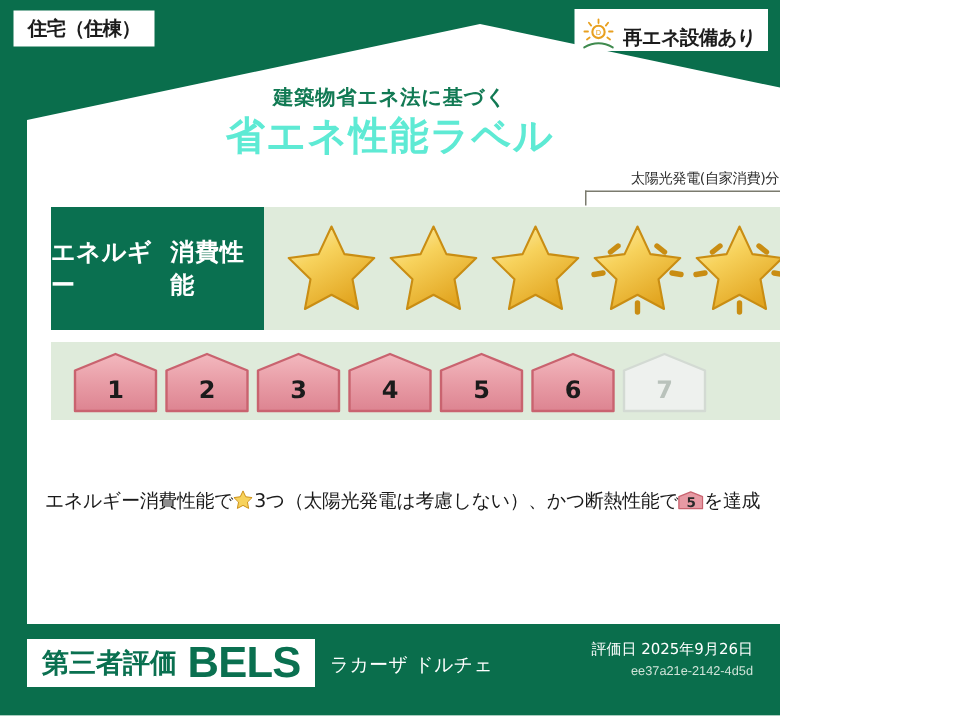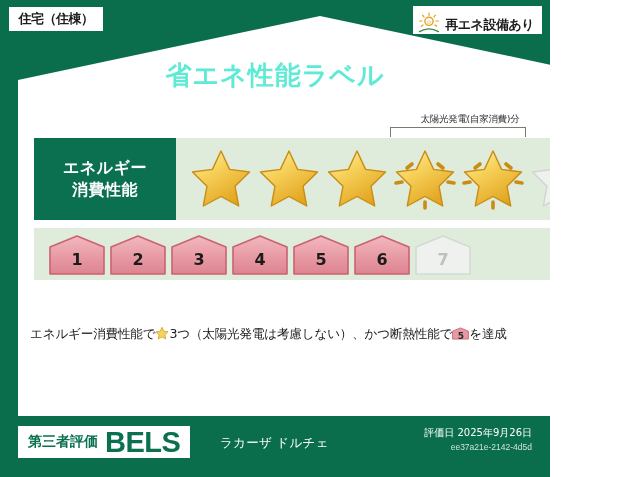--- a/index.html
+++ b/index.html
@@ -16,7 +16,6 @@
     background: #07704d;
     overflow: hidden;
     font-family: "DejaVu Sans", "Liberation Sans", sans-serif;
-    padding-left: 30px;
     -webkit-font-smoothing: antialiased;
   }
 

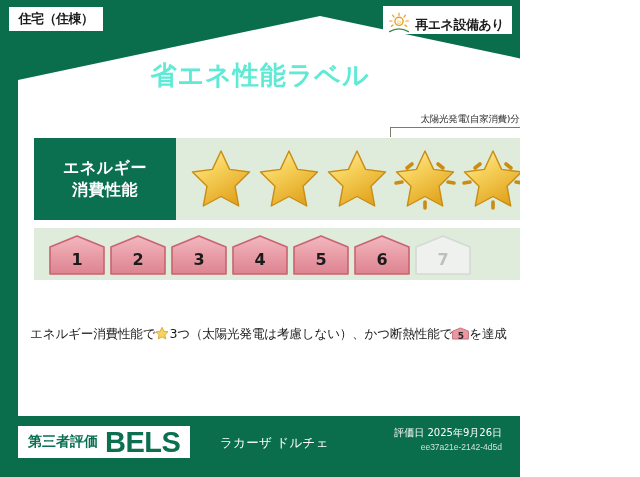--- a/index.html
+++ b/index.html
@@ -391,6 +391,7 @@
   </div>
 
   <div class="title-block">
+    <div class="title-sub">建築物省エネ法に基づく</div>
     <div class="title-main">省エネ性能ラベル</div>
   </div>
 

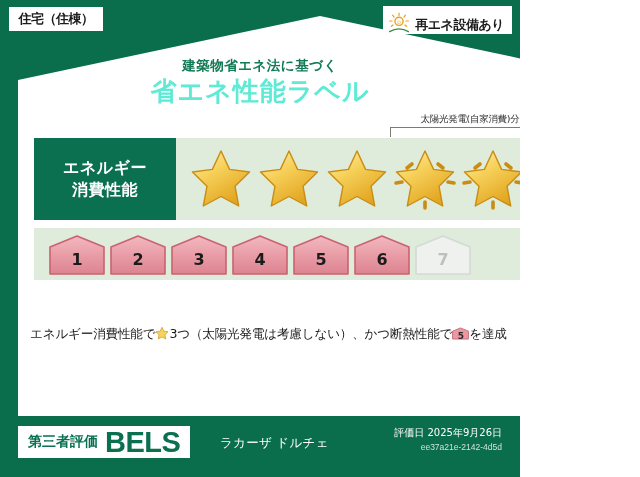--- a/index.html
+++ b/index.html
@@ -132,7 +132,7 @@
     background: #0a7050;
     color: #ffffff;
     display: flex;
-    flex-direction: column;
+    flex-direction: row;
     align-items: center;
     justify-content: center;
     font-size: 16px;

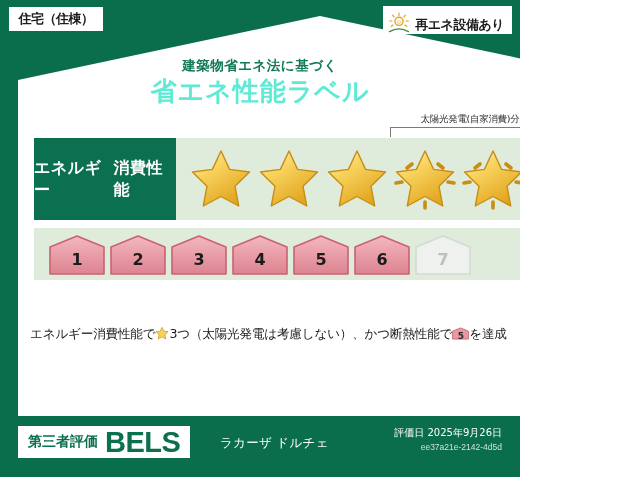--- a/index.html
+++ b/index.html
@@ -316,7 +316,7 @@
     box-sizing: border-box;
   }
   .bels-jp {
-    font-size: 14px;
+    font-size: 18px;
     font-weight: bold;
     color: #0a7050;
     letter-spacing: 0px;

